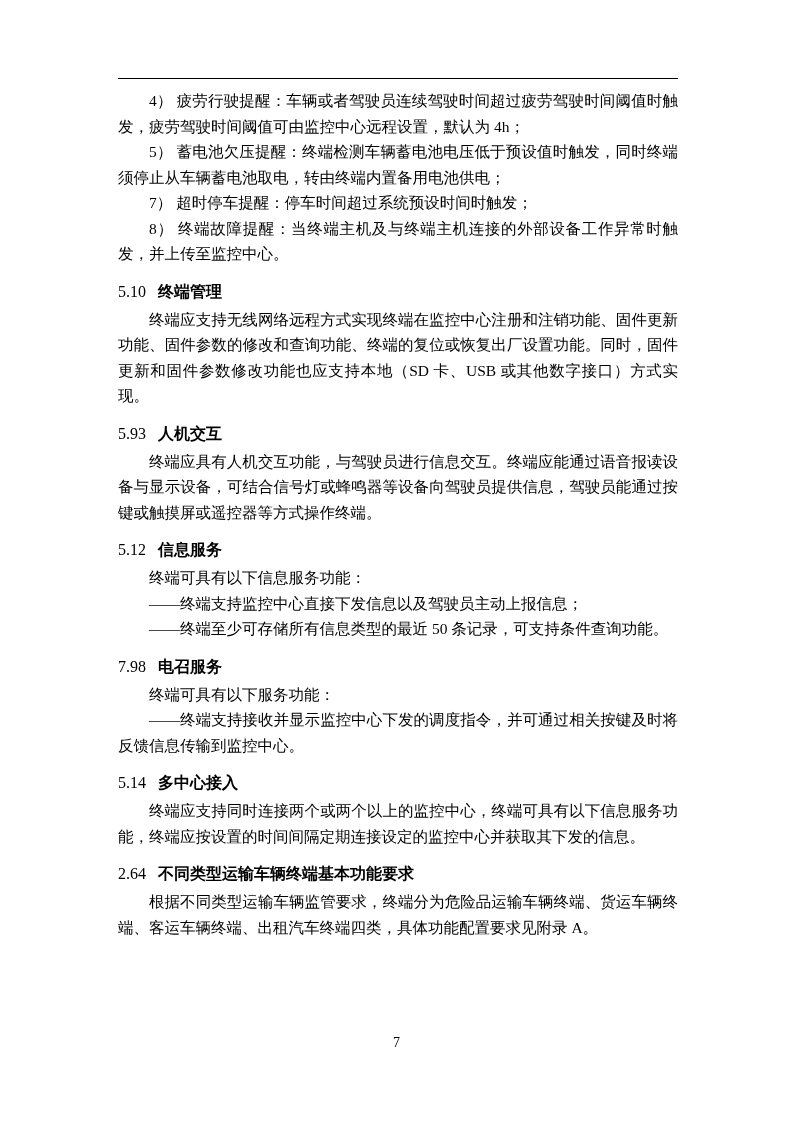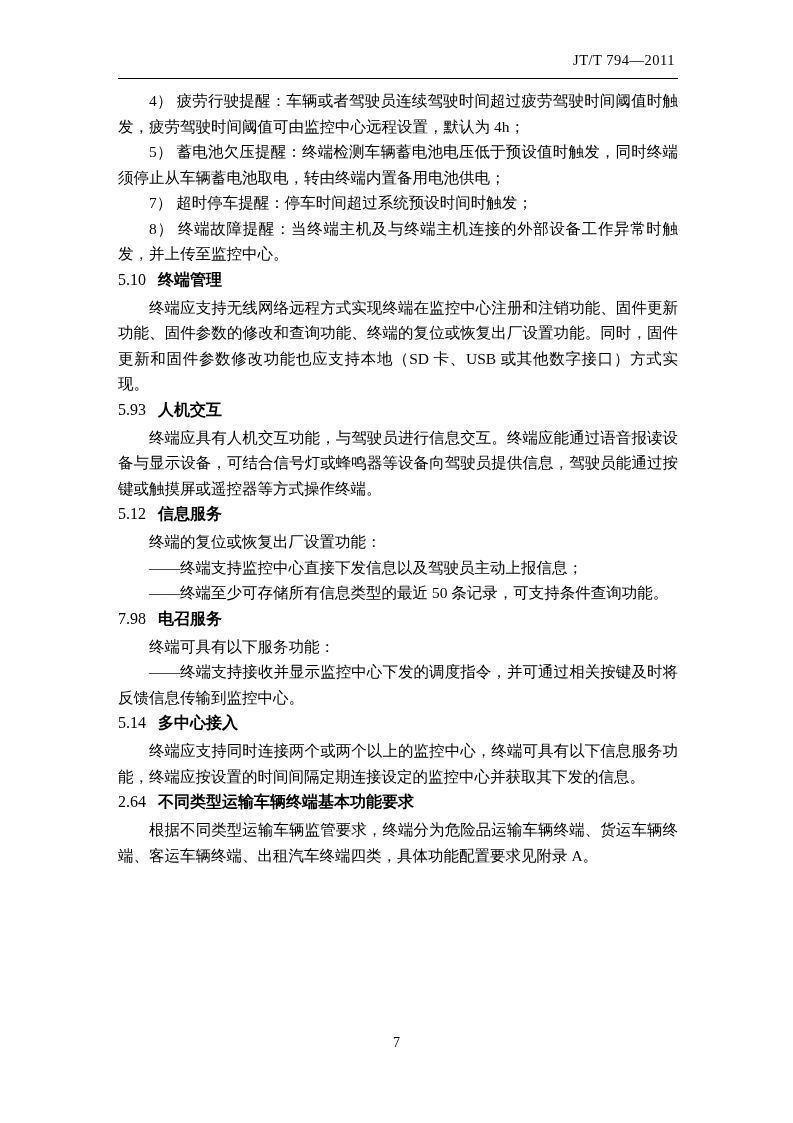--- a/index.html
+++ b/index.html
@@ -84,7 +84,6 @@
 
 <div class="page">
 
-  <div class="header">JT/T 794—2011</div>
   <div class="rule"></div>
 
   <div class="content">

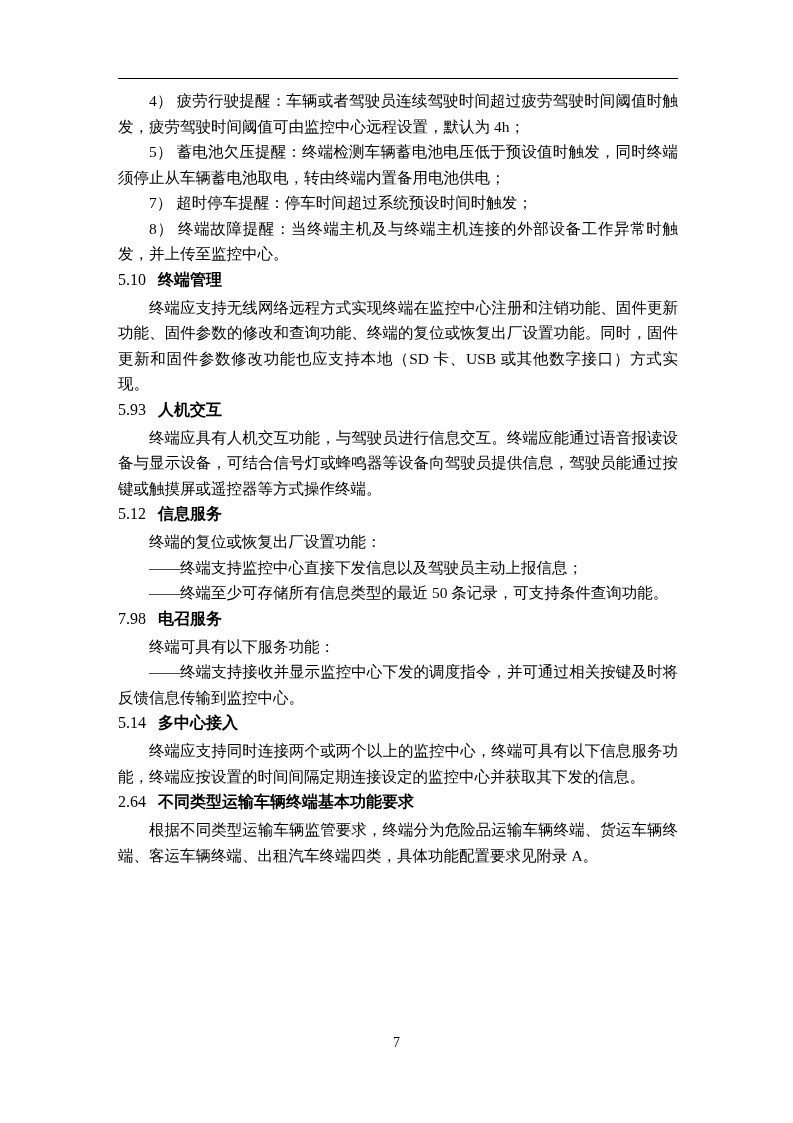--- a/index.html
+++ b/index.html
@@ -52,6 +52,7 @@
     text-indent: 2em;
   }
   .sec {
+    margin-top: 12px;
     margin-bottom: 2px;
     font-family: "DejaVu Sans", "Liberation Sans", sans-serif;
     font-weight: bold;

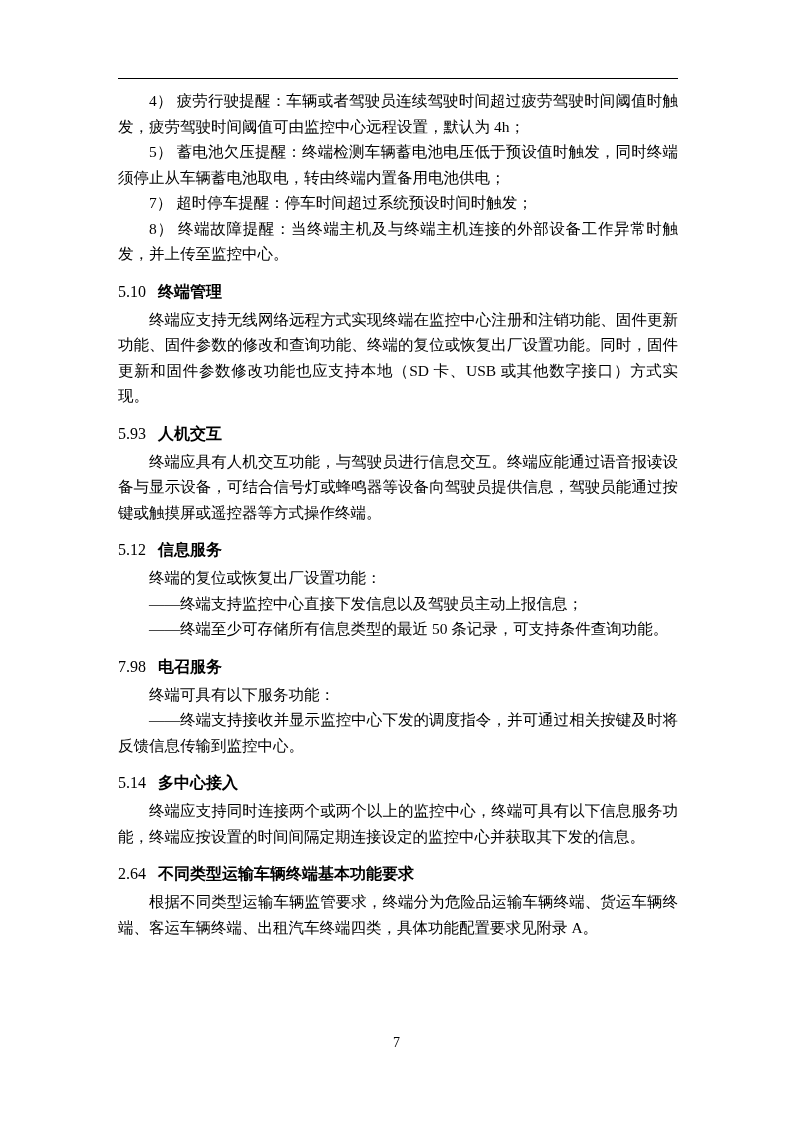--- a/index.html
+++ b/index.html
@@ -112,7 +112,7 @@
       <span class="num">5.12</span><span class="title">信息服务</span>
     </div>
     <div class="body-block">
-      <p class="ind1">终端的复位或恢复出厂设置功能：</p>
+      <p class="ind1">终端可具有以下信息服务功能：</p>
       <p class="ind1">——终端支持监控中心直接下发信息以及驾驶员主动上报信息；</p>
       <p class="ind1">——终端至少可存储所有信息类型的最近 50 条记录，可支持条件查询功能。</p>
     </div>

